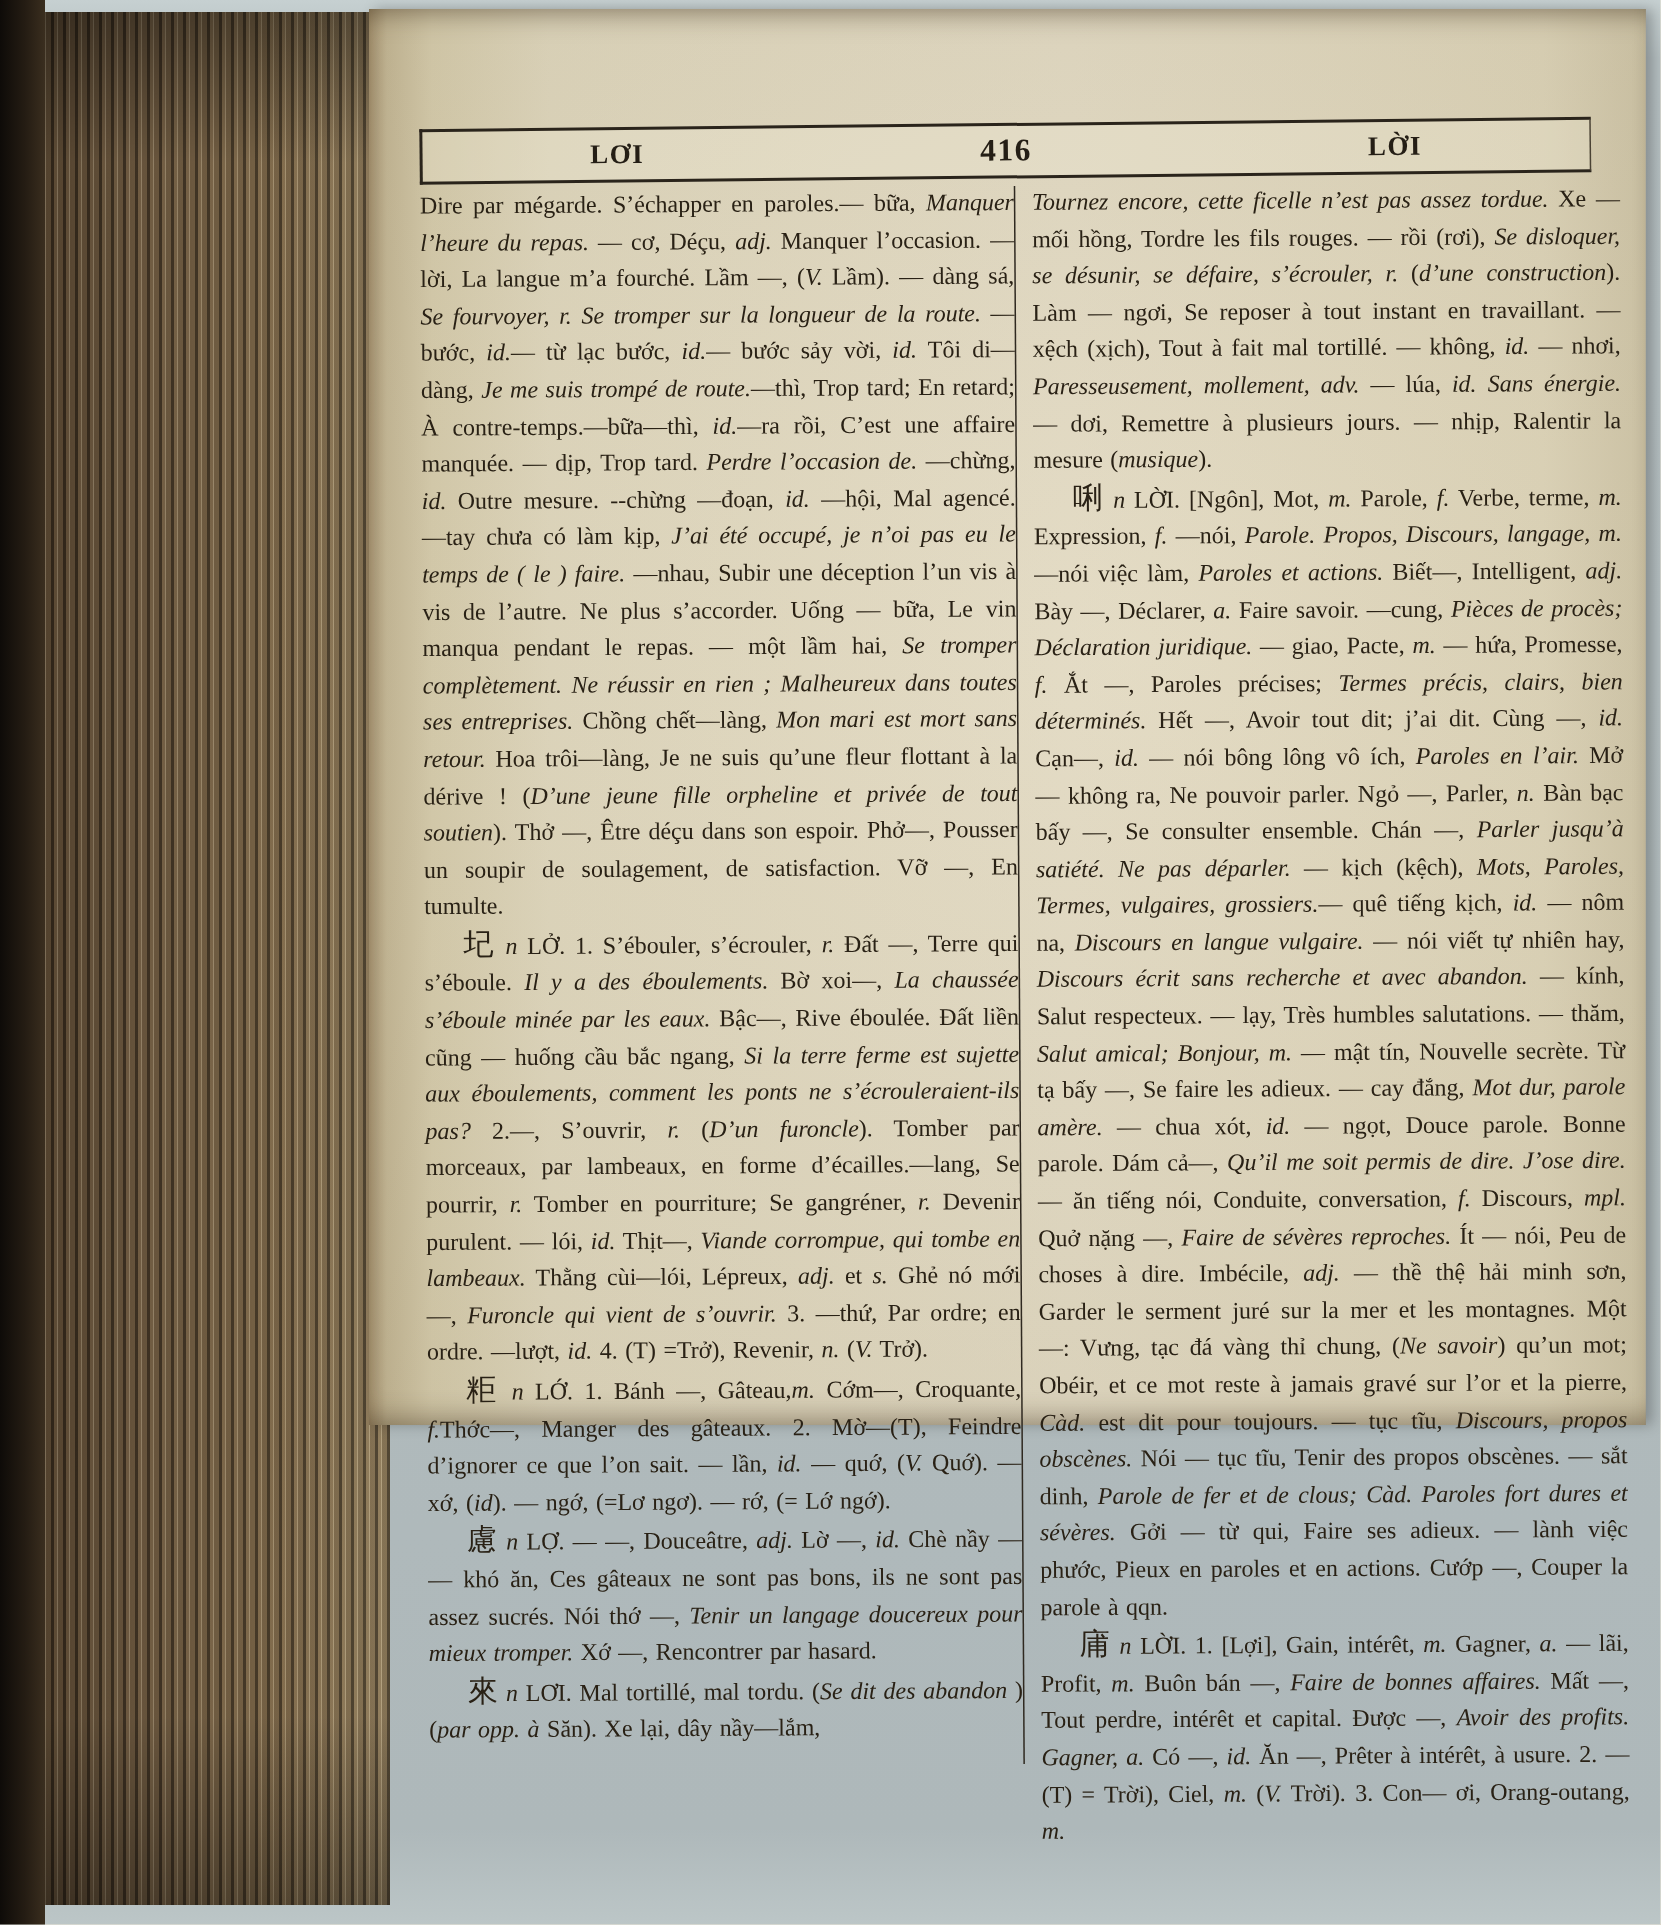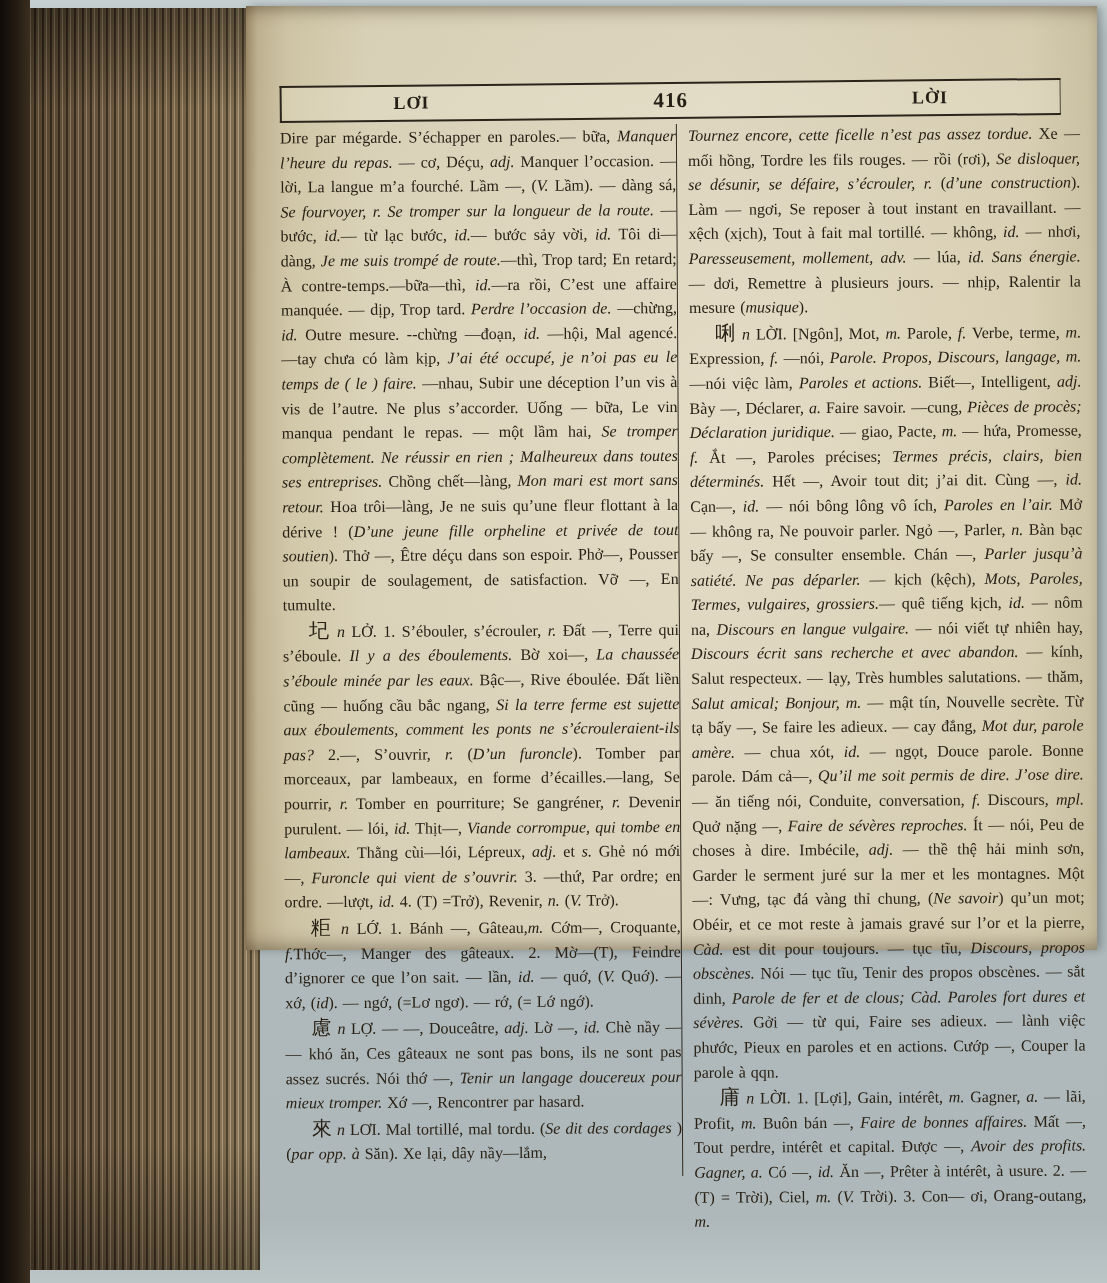--- a/index.html
+++ b/index.html
@@ -83,7 +83,7 @@
             <p class="para indent"><span class="c">圮</span><span> </span><span class="i">n</span><span> </span><span class="b">LỞ. 1.</span><span> S’ébouler, s’écrouler, </span><span class="i">r.</span><span> Đất —, Terre qui s’éboule. </span><span class="i">Il y a des éboulements.</span><span> Bờ xoi—, </span><span class="i">La chaussée s’éboule minée par les eaux.</span><span> Bậc—, Rive éboulée. Đất liền cũng — huống cầu bắc ngang, </span><span class="i">Si la terre ferme est sujette aux éboulements, comment les ponts ne s’écrouleraient-ils pas?</span><span> </span><span class="b">2.</span><span>—, S’ouvrir, </span><span class="i">r.</span><span> (</span><span class="i">D’un furoncle</span><span>). Tomber par morceaux, par lambeaux, en forme d’écailles.—lang, Se pourrir, </span><span class="i">r.</span><span> Tomber en pourriture; Se gangréner, </span><span class="i">r.</span><span> Devenir purulent. — lói, </span><span class="i">id.</span><span> Thịt—, </span><span class="i">Viande corrompue, qui tombe en lambeaux.</span><span> Thằng cùi—lói, Lépreux, </span><span class="i">adj.</span><span> et </span><span class="i">s.</span><span> Ghẻ nó mới —, </span><span class="i">Furoncle qui vient de s’ouvrir.</span><span> </span><span class="b">3.</span><span> —thứ, Par ordre; en ordre. —lượt, </span><span class="i">id.</span><span> </span><span class="b">4.</span><span> (T) =Trở), Revenir, </span><span class="i">n.</span><span> (</span><span class="i">V.</span><span> Trở).</span></p>
             <p class="para indent"><span class="c">粔</span><span> </span><span class="i">n</span><span> </span><span class="b">LỚ. 1.</span><span> Bánh —, Gâteau,</span><span class="i">m.</span><span> Cớm—, Croquante, </span><span class="i">f.</span><span>Thớc—, Manger des gâteaux. </span><span class="b">2.</span><span> Mờ—(T), Feindre d’ignorer ce que l’on sait. — lần, </span><span class="i">id.</span><span> — quớ, (</span><span class="i">V.</span><span> Quớ). — xớ, (</span><span class="i">id</span><span>). — ngớ, (=Lơ ngơ). — rớ, (= Lớ ngớ).</span></p>
             <p class="para indent"><span class="c">慮</span><span> </span><span class="i">n</span><span> </span><span class="b">LỢ.</span><span> — —, Douceâtre, </span><span class="i">adj.</span><span> Lờ —, </span><span class="i">id.</span><span> Chè nầy — — khó ăn, Ces gâteaux ne sont pas bons, ils ne sont pas assez sucrés. Nói thớ —, </span><span class="i">Tenir un langage doucereux pour mieux tromper.</span><span> Xớ —, Rencontrer par hasard.</span></p>
-            <p class="para indent"><span class="c">來</span><span> </span><span class="i">n</span><span> </span><span class="b">LƠI.</span><span> Mal tortillé, mal tordu. (</span><span class="i">Se dit des cordages</span><span> ) (</span><span class="i">par opp. à</span><span> Săn). Xe lại, dây nầy—lắm,</span></p>
+            <p class="para indent"><span class="c">來</span><span> </span><span class="i">n</span><span> </span><span class="b">LƠI.</span><span> Mal tortillé, mal tordu. (</span><span class="i">Se dit des abandon</span><span> ) (</span><span class="i">par opp. à</span><span> Săn). Xe lại, dây nầy—lắm,</span></p>
           </div>
         <div class="col right">
             <p class="para"><span class="i">Tournez encore, cette ficelle n’est pas assez tordue.</span><span> Xe — mối hồng, Tordre les fils rouges. — rồi (rơi), </span><span class="i">Se disloquer, se désunir, se défaire, s’écrouler, r.</span><span> (</span><span class="i">d’une construction</span><span>). Làm — ngơi, Se reposer à tout instant en travaillant. — xệch (xịch), Tout à fait mal tortillé. — không, </span><span class="i">id.</span><span> — nhơi, </span><span class="i">Paresseusement, mollement, adv.</span><span> — lúa, </span><span class="i">id.</span><span> </span><span class="i">Sans énergie.</span><span> — dơi, Remettre à plusieurs jours. — nhịp, Ralentir la mesure (</span><span class="i">musique</span><span>).</span></p>

